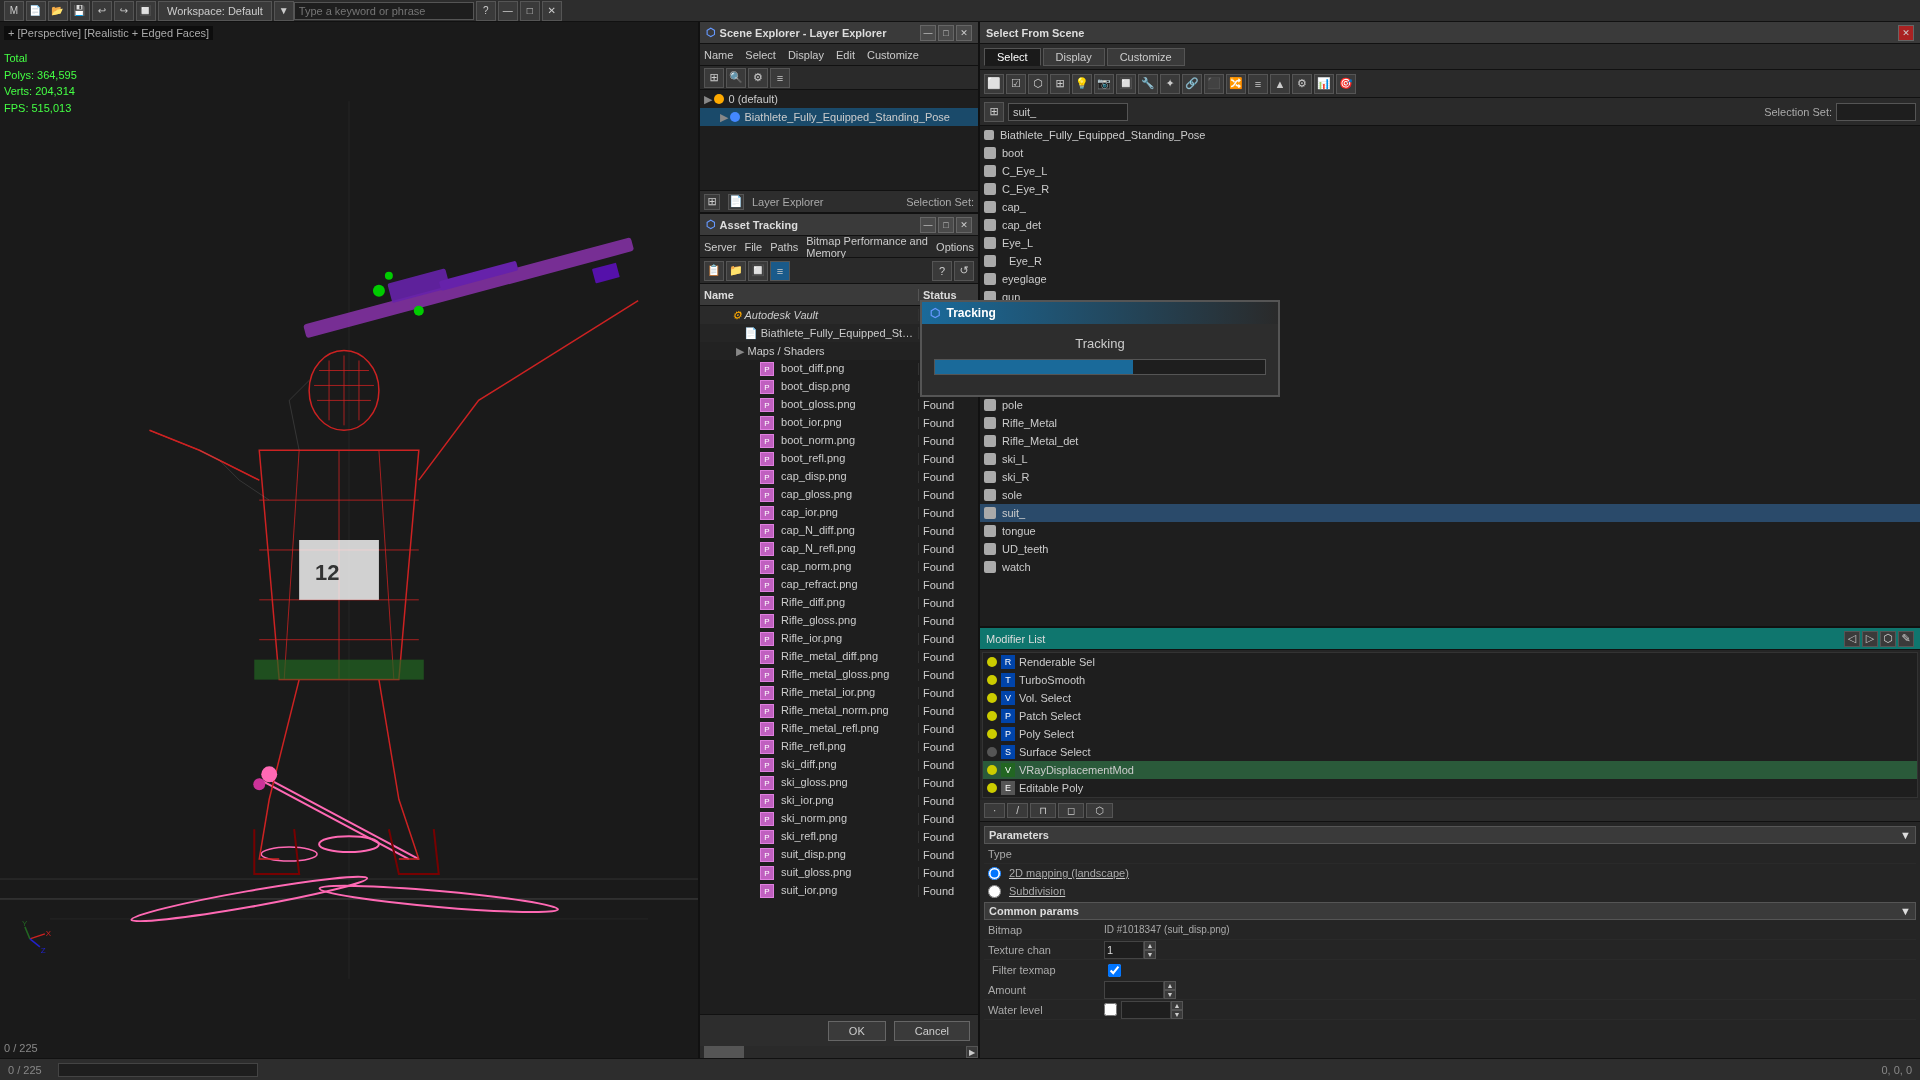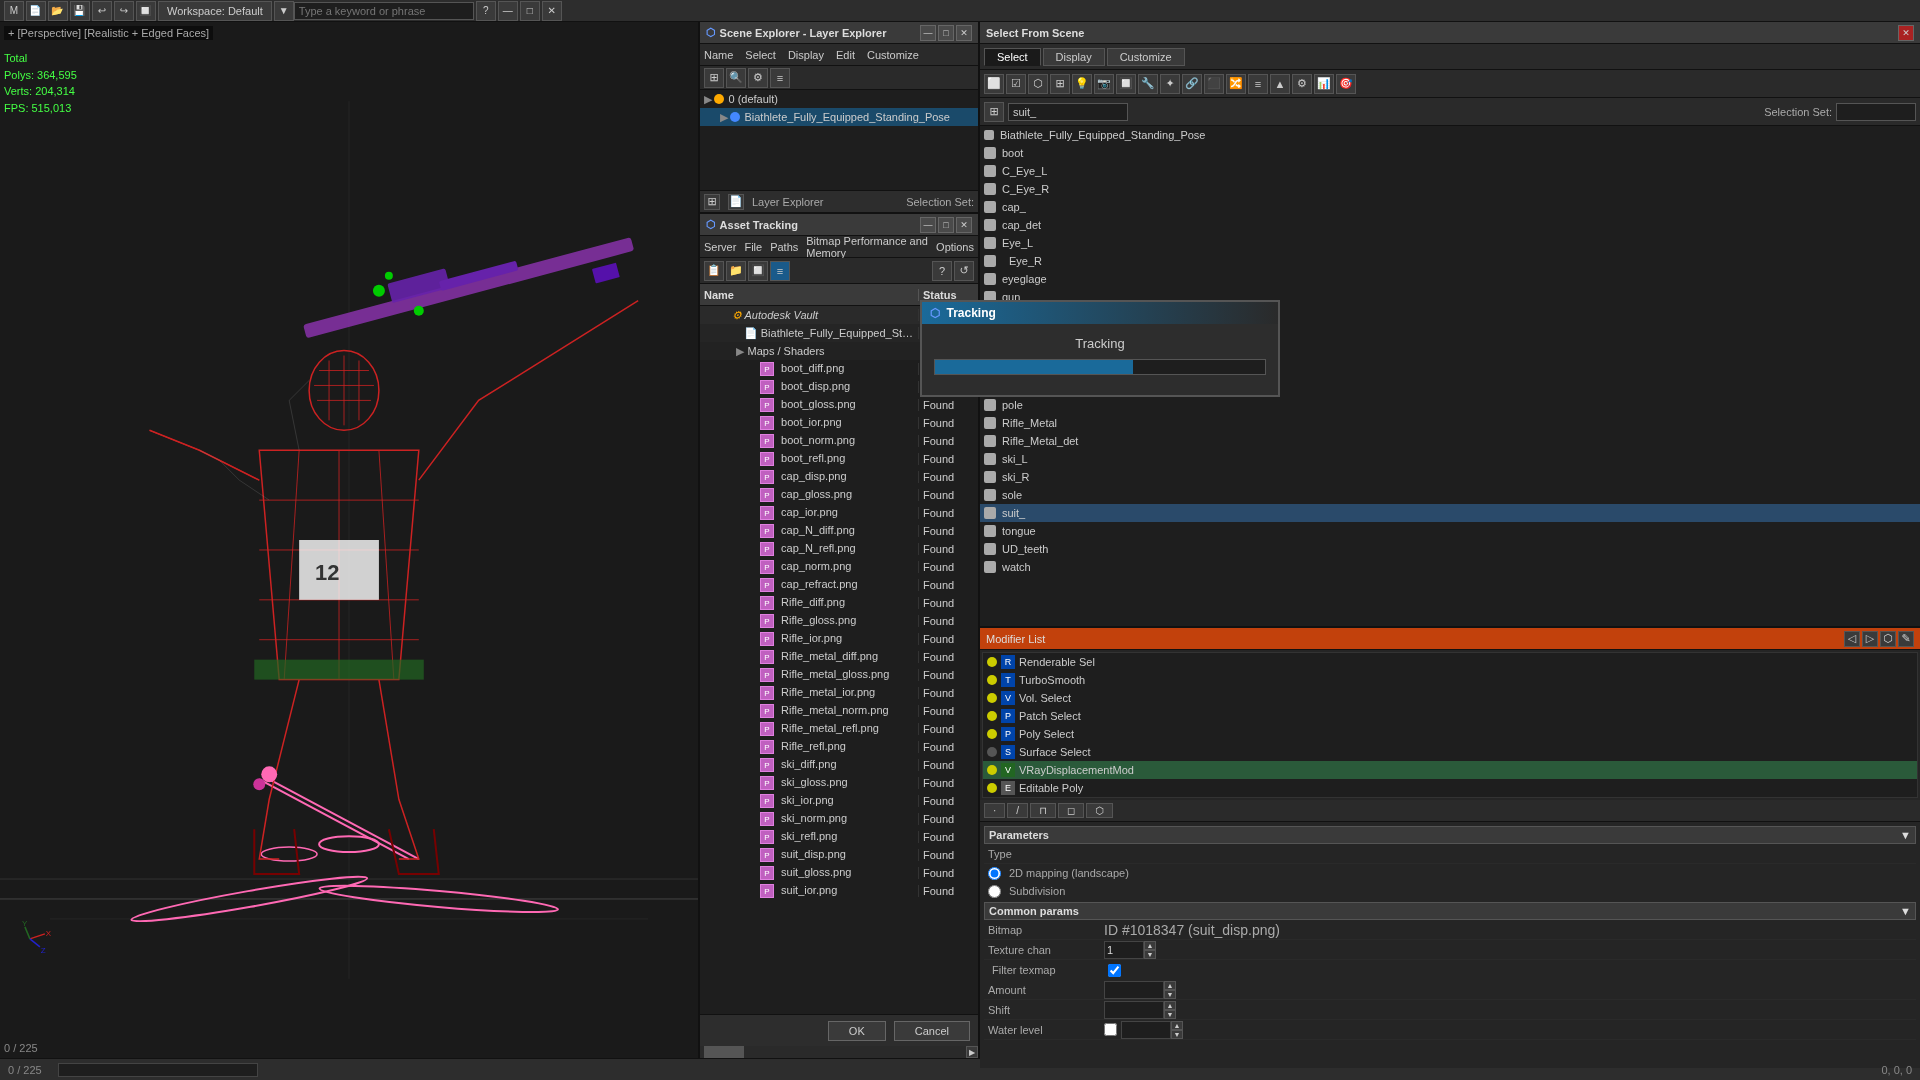--- a/index.html
+++ b/index.html
@@ -371,7 +371,7 @@
     }
     .modifier-header {
       height: 22px;
-      background: #c2410c;
+      background: #0f766e;
       display: flex;
       align-items: center;
       justify-content: space-between;

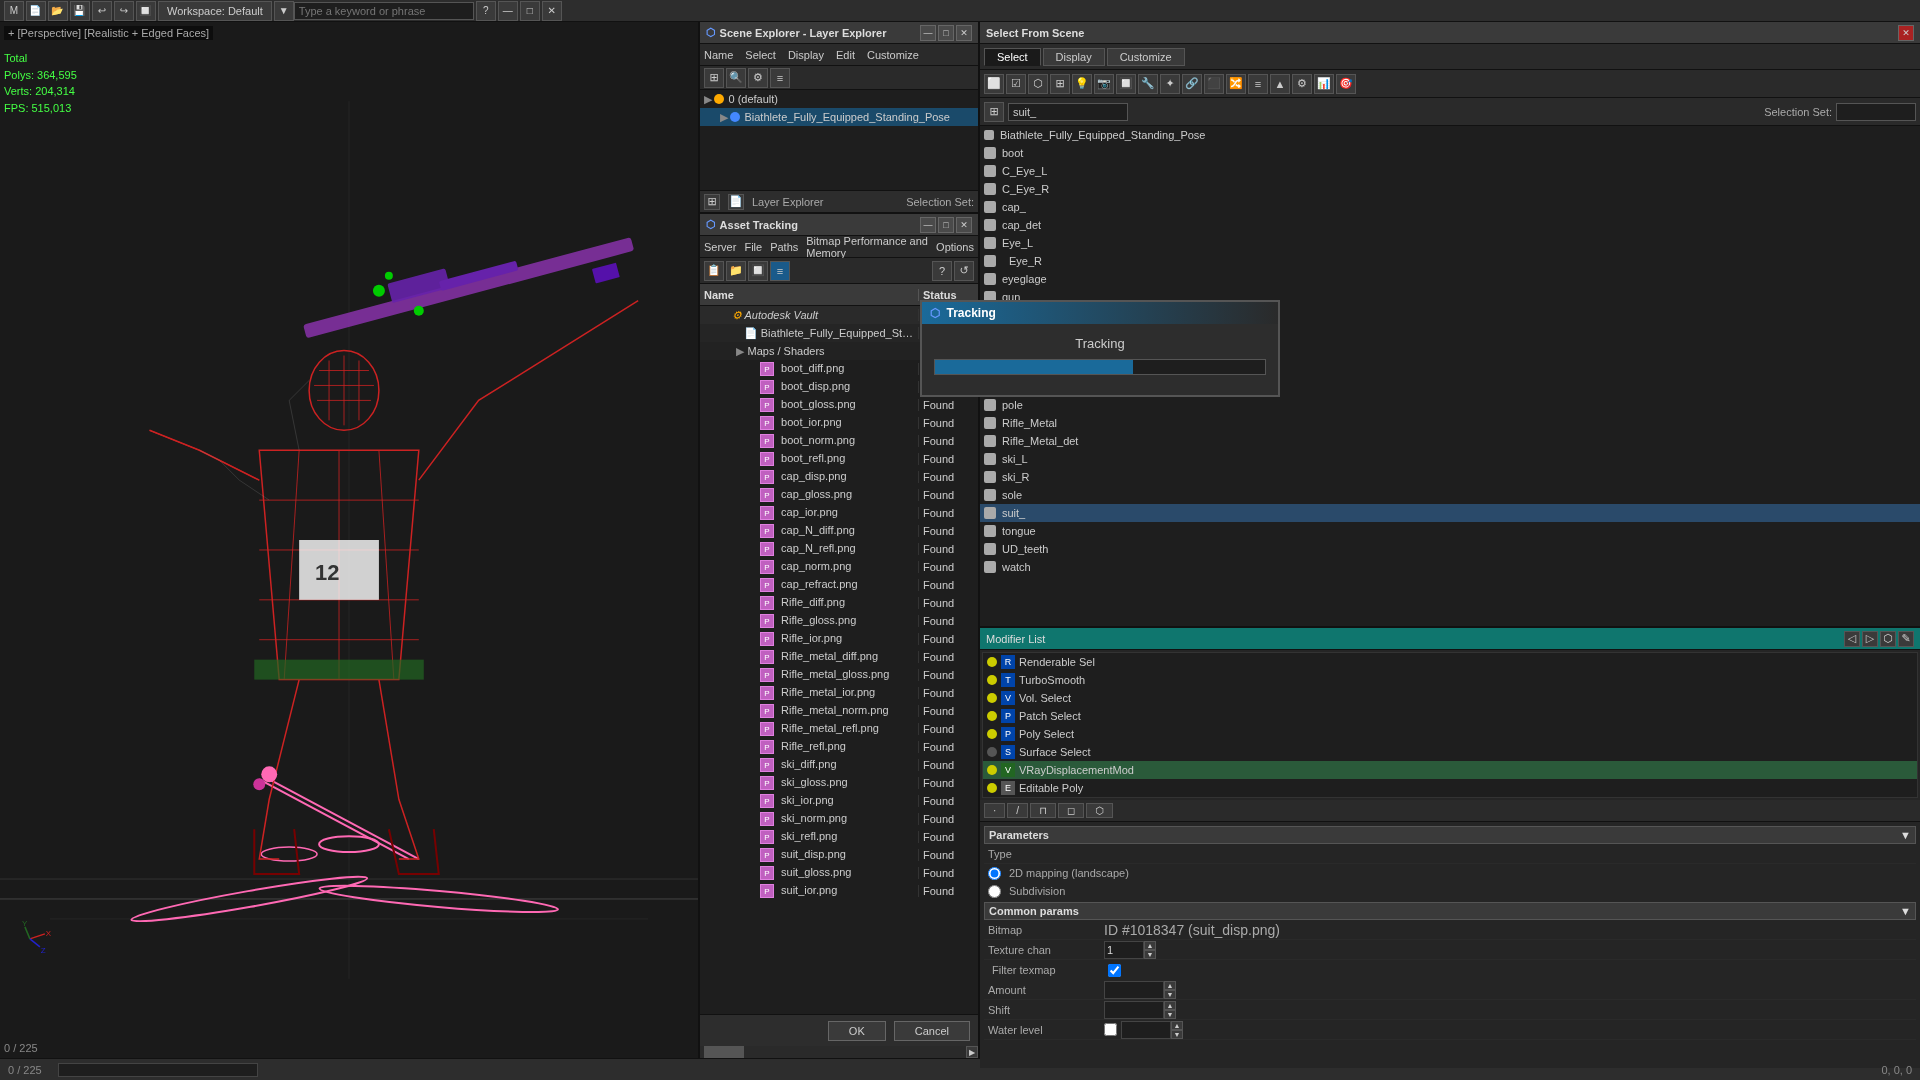--- a/index.html
+++ b/index.html
@@ -474,6 +474,7 @@
       align-items: center;
       height: 18px;
       padding: 0 4px;
+      text-decoration: underline;
     }
     .radio-label {
       color: #aaa;

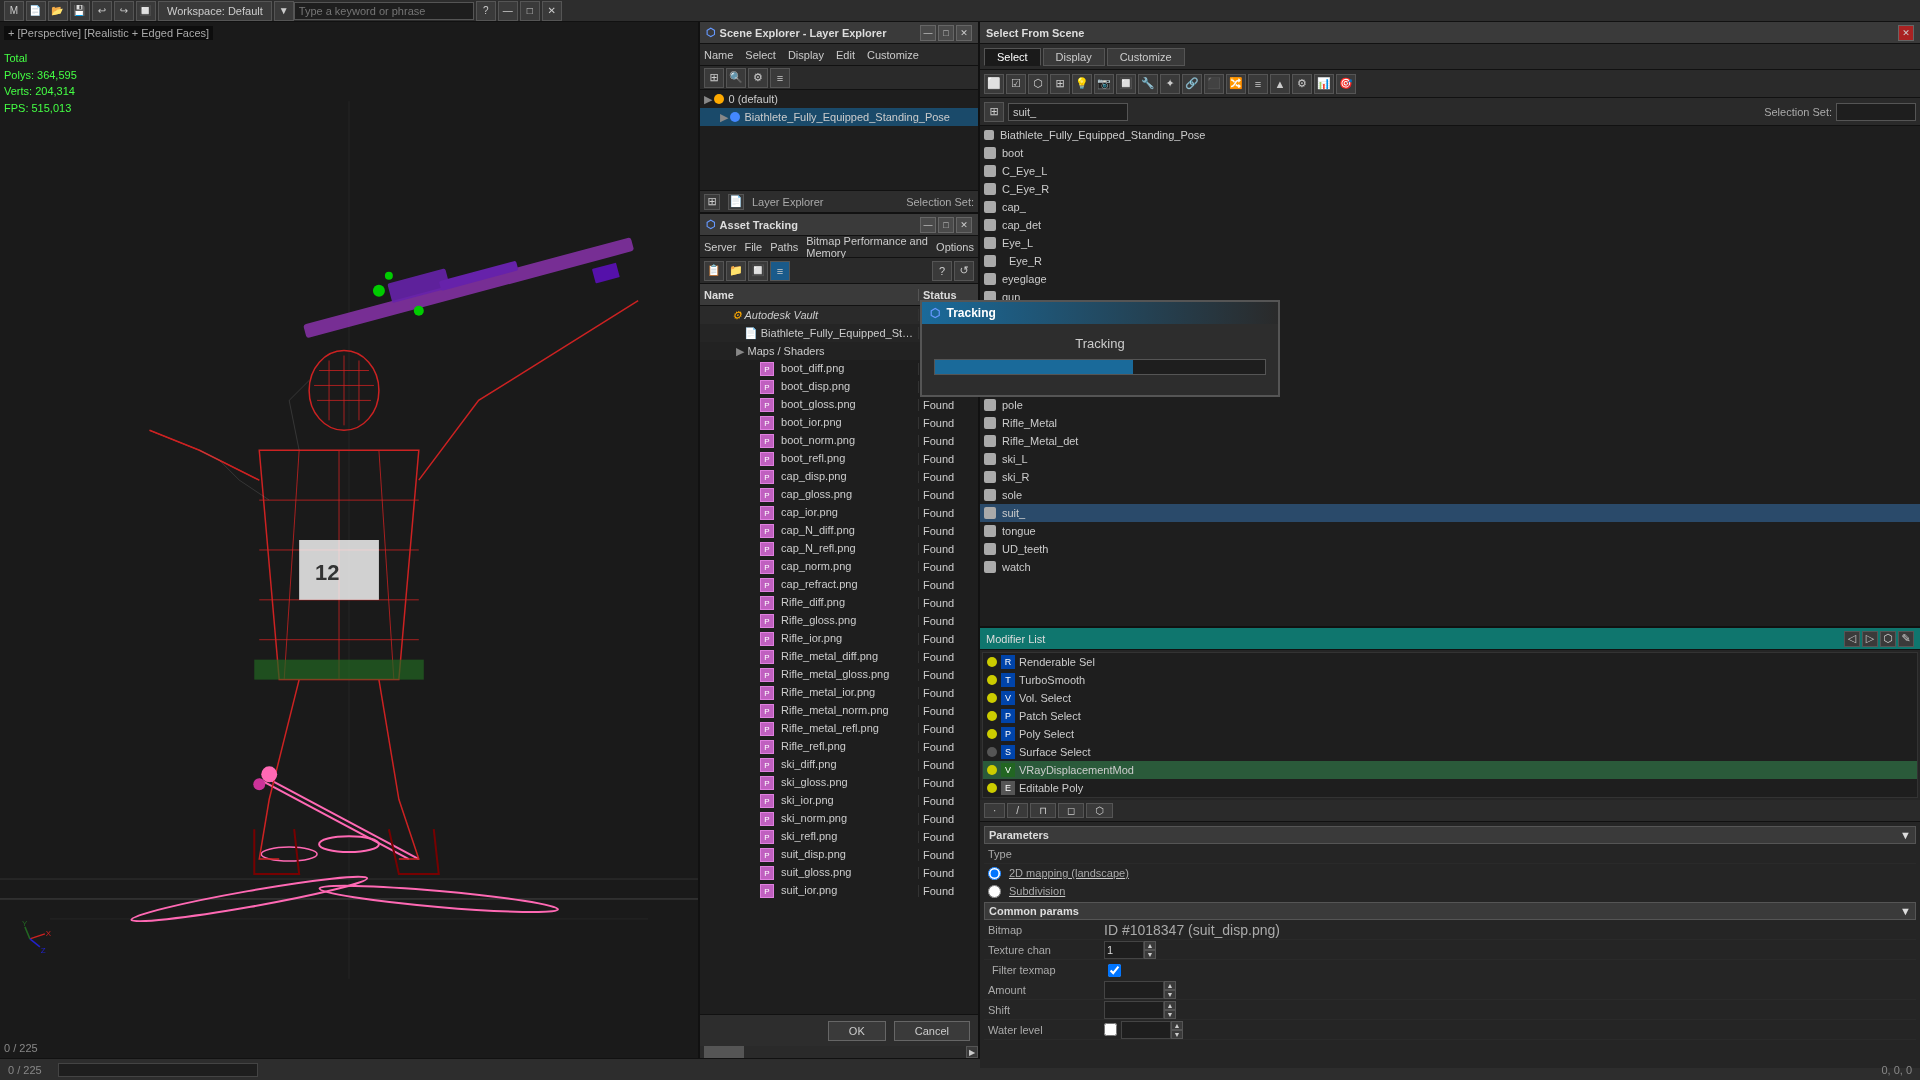--- a/index.html
+++ b/index.html
@@ -1354,7 +1354,7 @@
 
           <div class="params-row">
             <span class="params-label">Bitmap</span>
-            <span style="color:#aaa; font-size:14px">ID #1018347 (suit_disp.png)</span>
+            <span style="color:#aaa; font-size:10px">ID #1018347 (suit_disp.png)</span>
           </div>
 
           <div class="params-row">

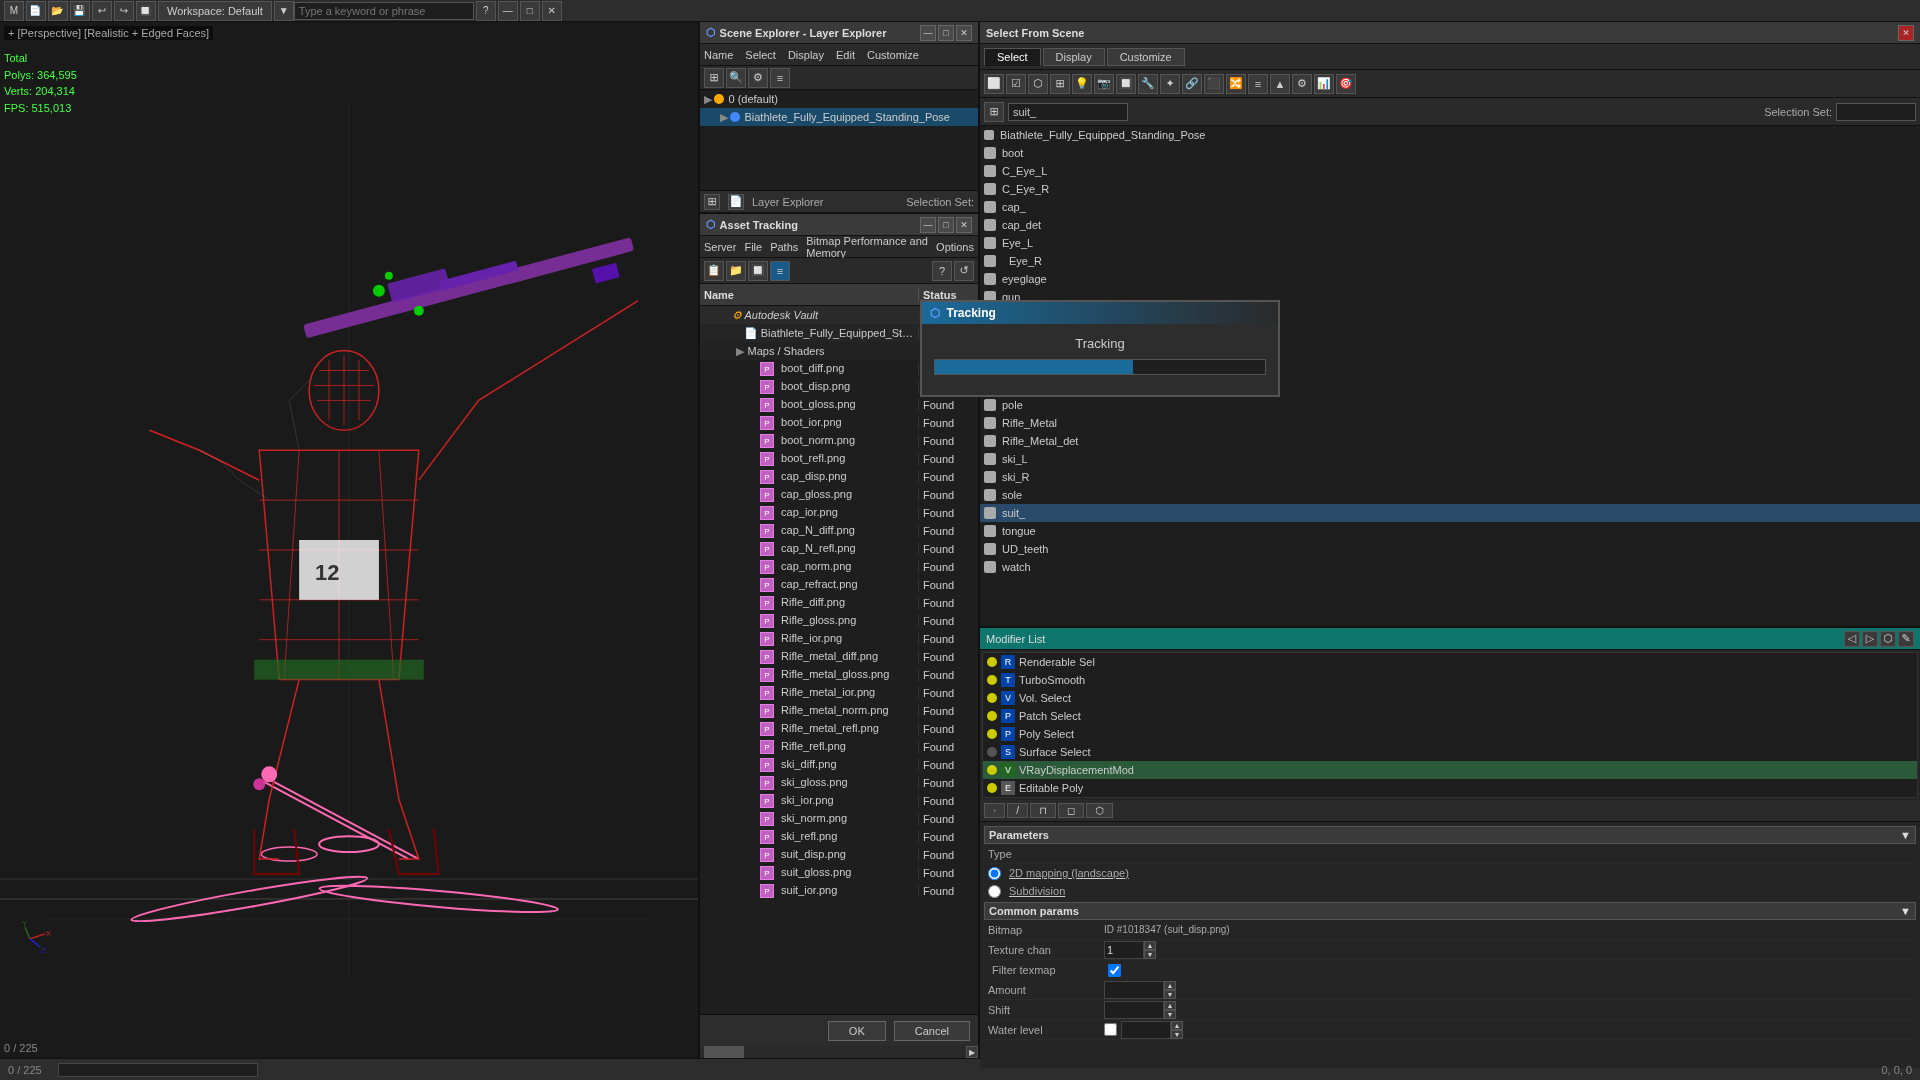--- a/index.html
+++ b/index.html
@@ -1385,16 +1385,6 @@
             </div>
           </div>
 
-          <div class="params-row">
-            <span class="params-label">Shift</span>
-            <div class="spinbox">
-              <input style="width: 60px; background: rgb(30, 30, 30); border: 1px solid rgb(68, 68, 68); color: rgb(221, 221, 221); height: 18px; padding: 0px 2px; font-size: 11px;">
-              <div class="spinbox-arrows">
-                <div class="spinbox-arrow">▲</div>
-                <div class="spinbox-arrow">▼</div>
-              </div>
-            </div>
-          </div>
 
           <div class="params-row">
             <span class="params-label">Water level</span>

